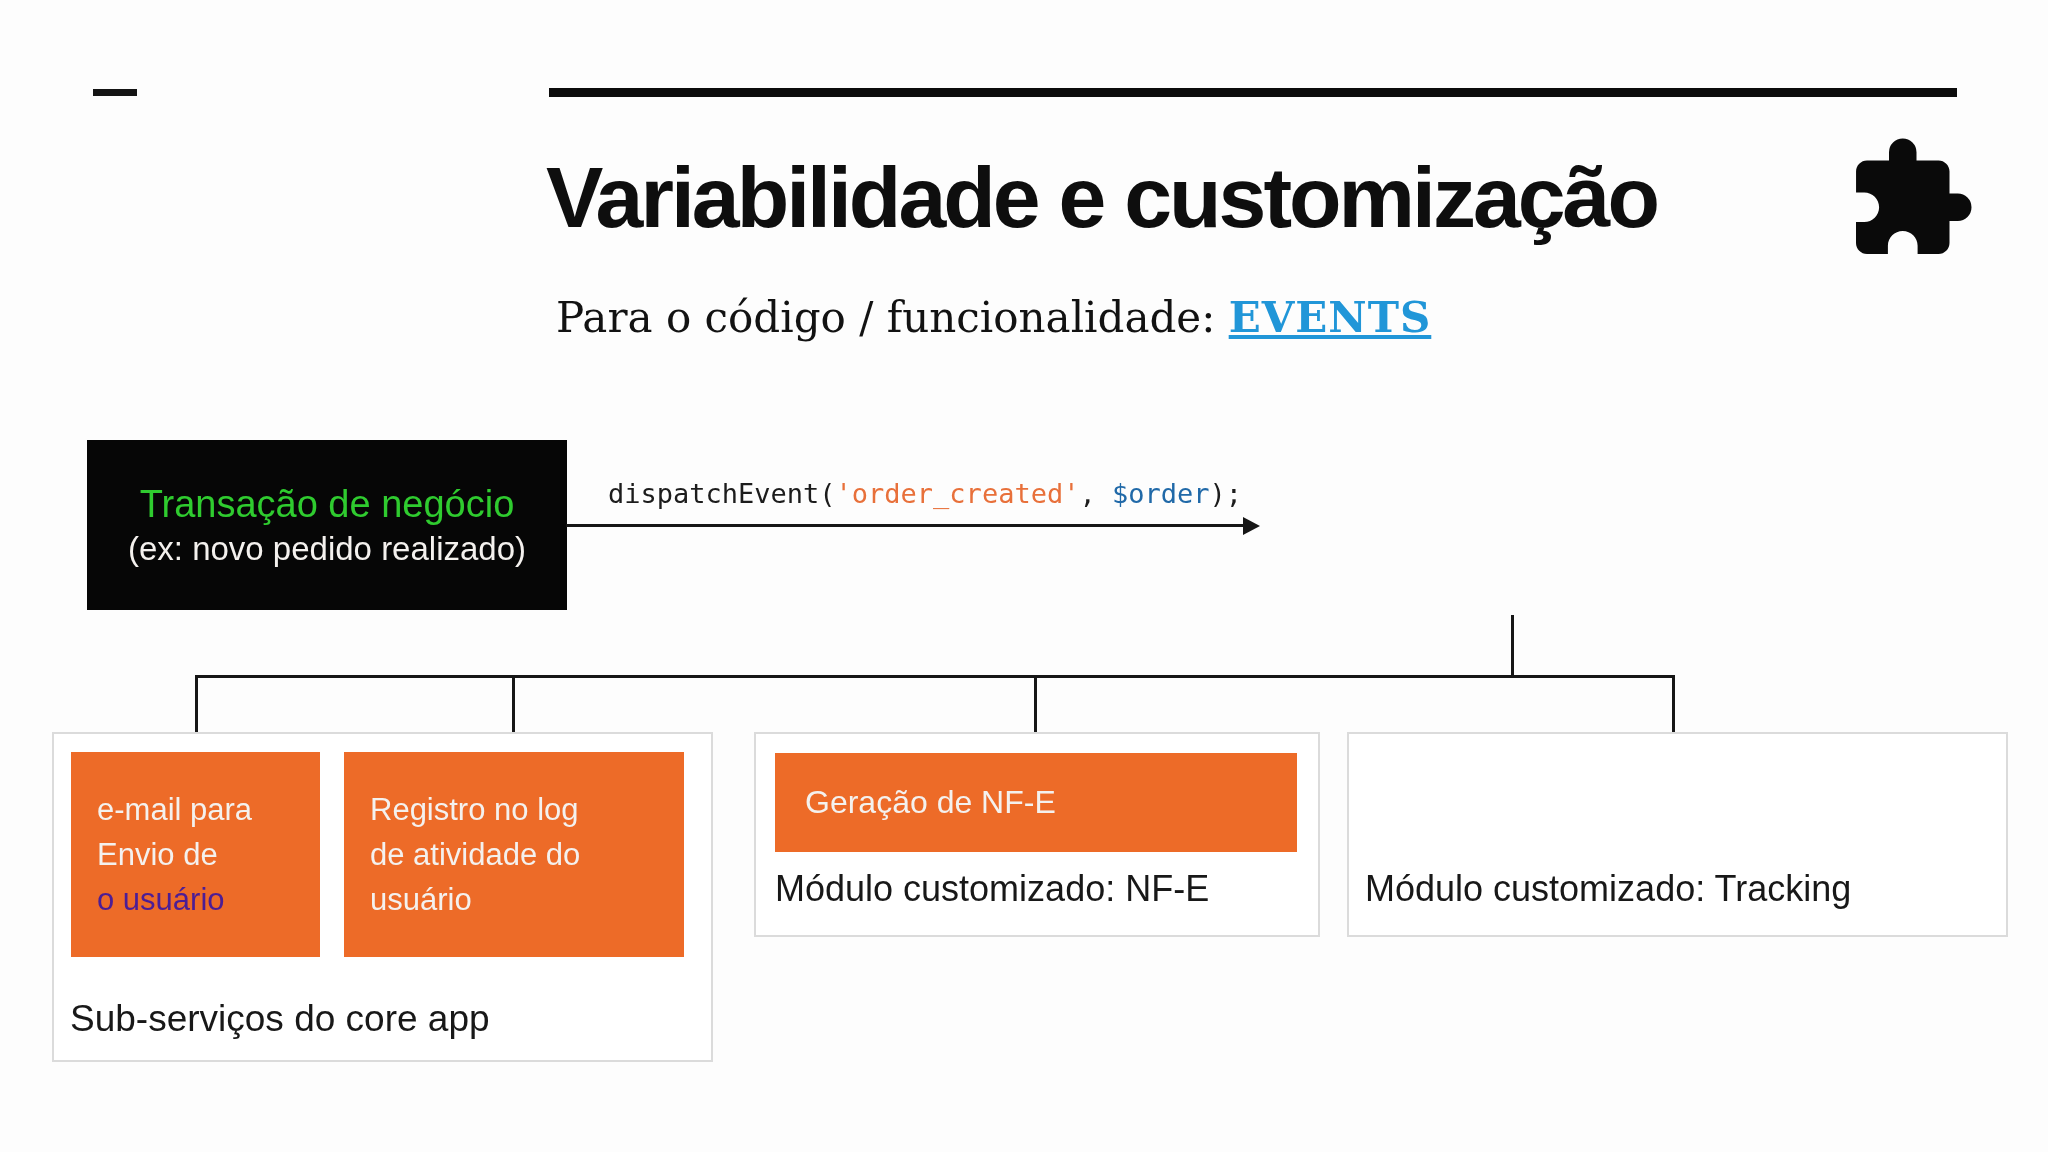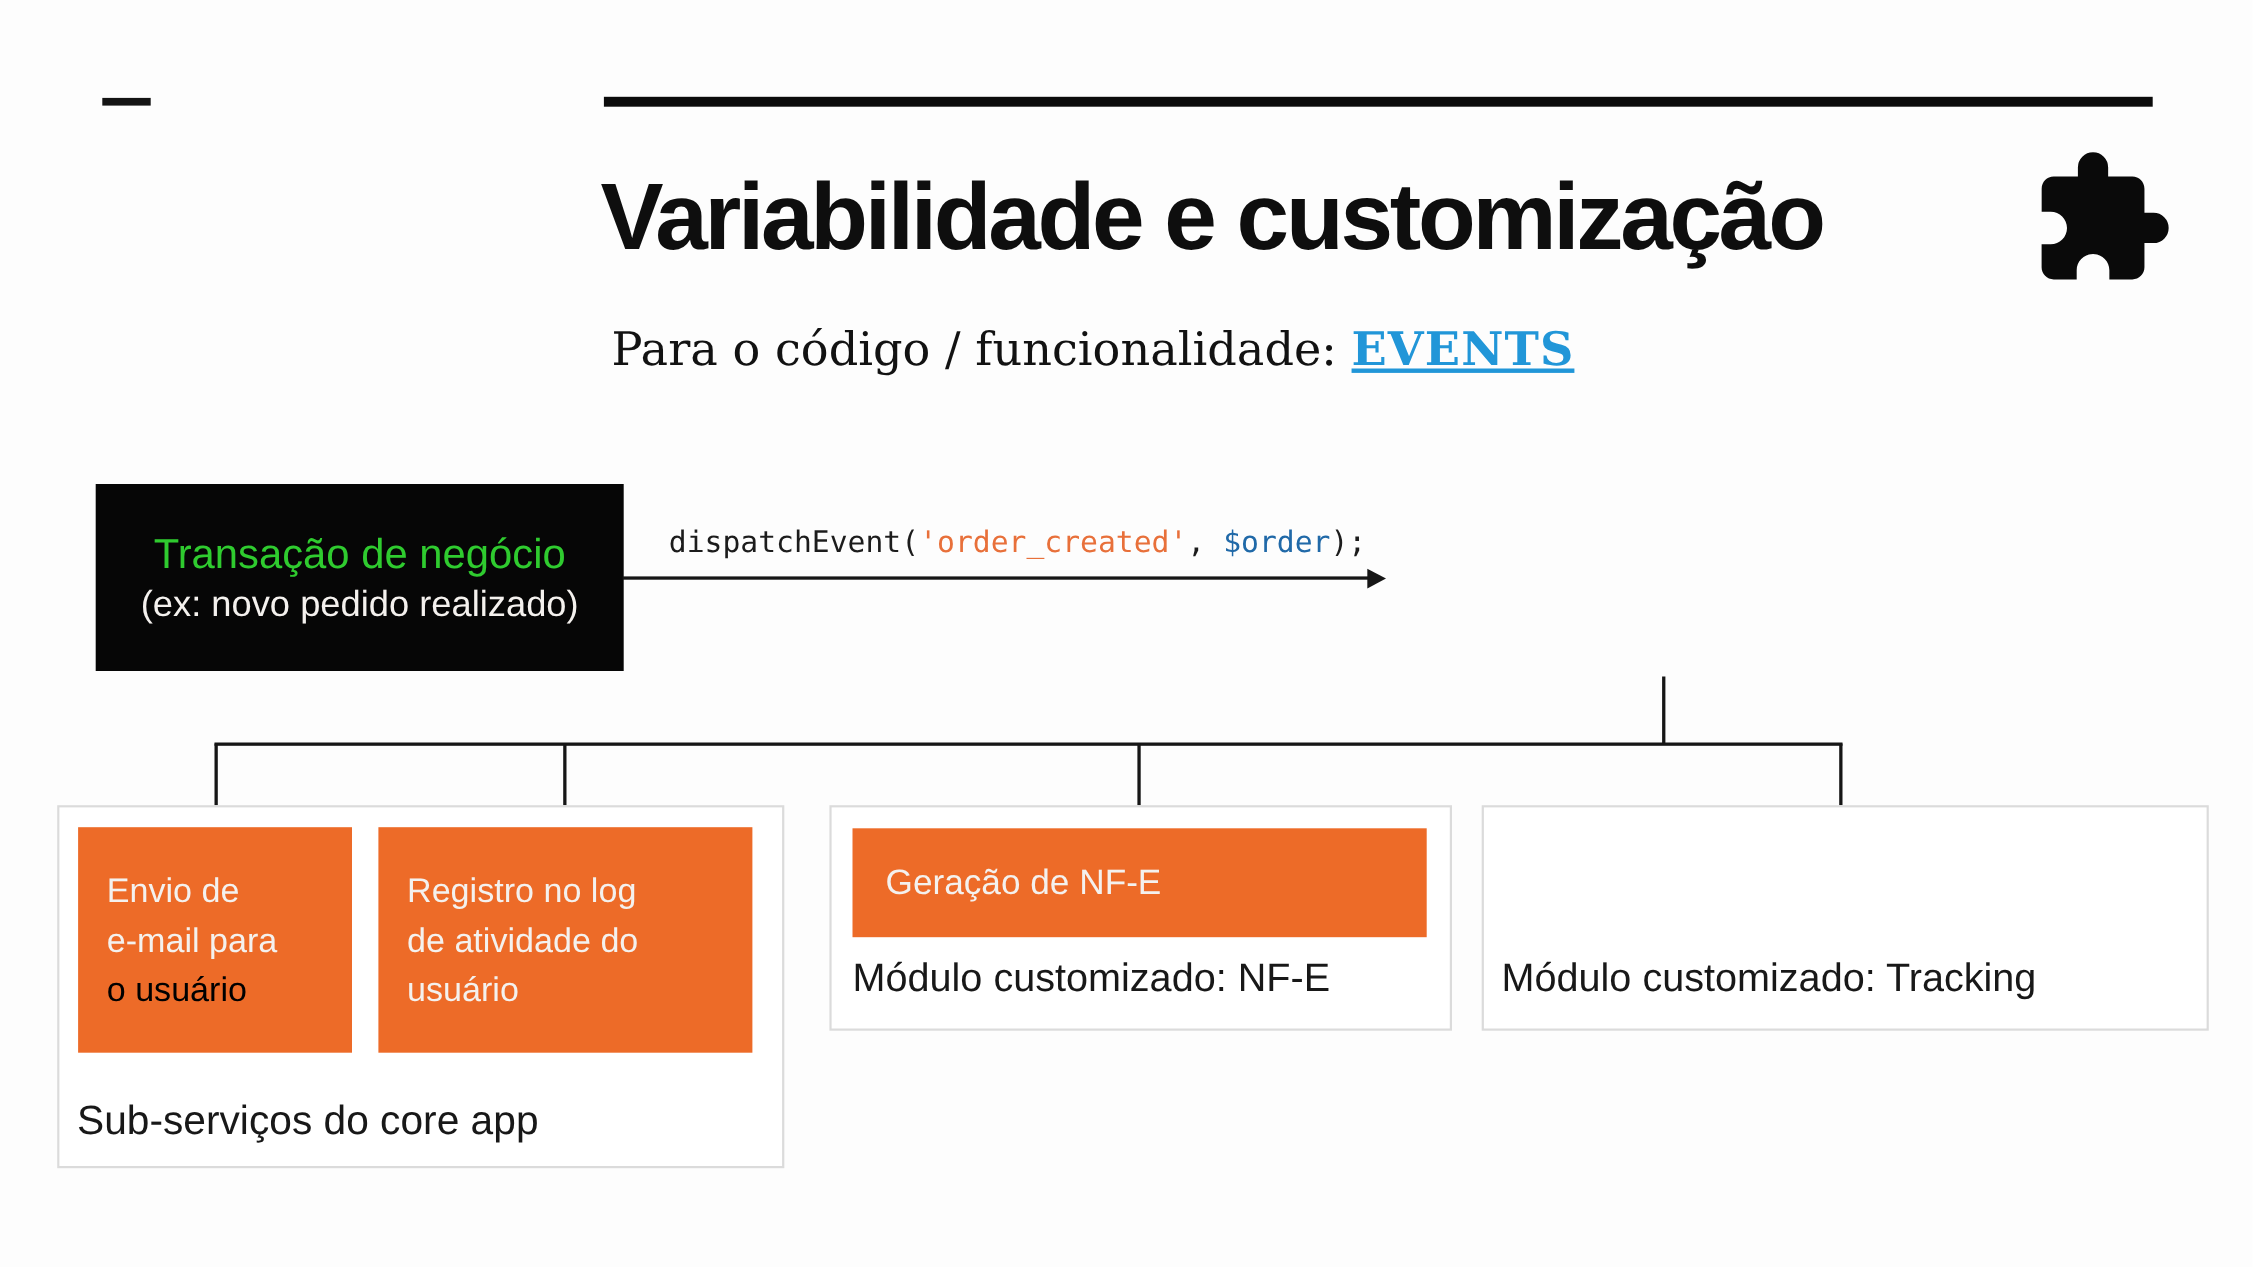--- a/index.html
+++ b/index.html
@@ -135,8 +135,8 @@
   <div class="abs container" id="core-container"></div>
 
   <div class="abs orangebox" id="email-box" style="background-color: rgb(237, 107, 40);">
+    <div class="line" style="color: rgb(244, 241, 238);">e-mail para</div>
     <div class="line" style="color: rgb(244, 241, 238);">Envio de</div>
-    <div class="line" style="color: rgb(244, 241, 238);">e-mail para</div>
     <div class="line" style="color: #000000;">o usuário</div>
   </div>
 

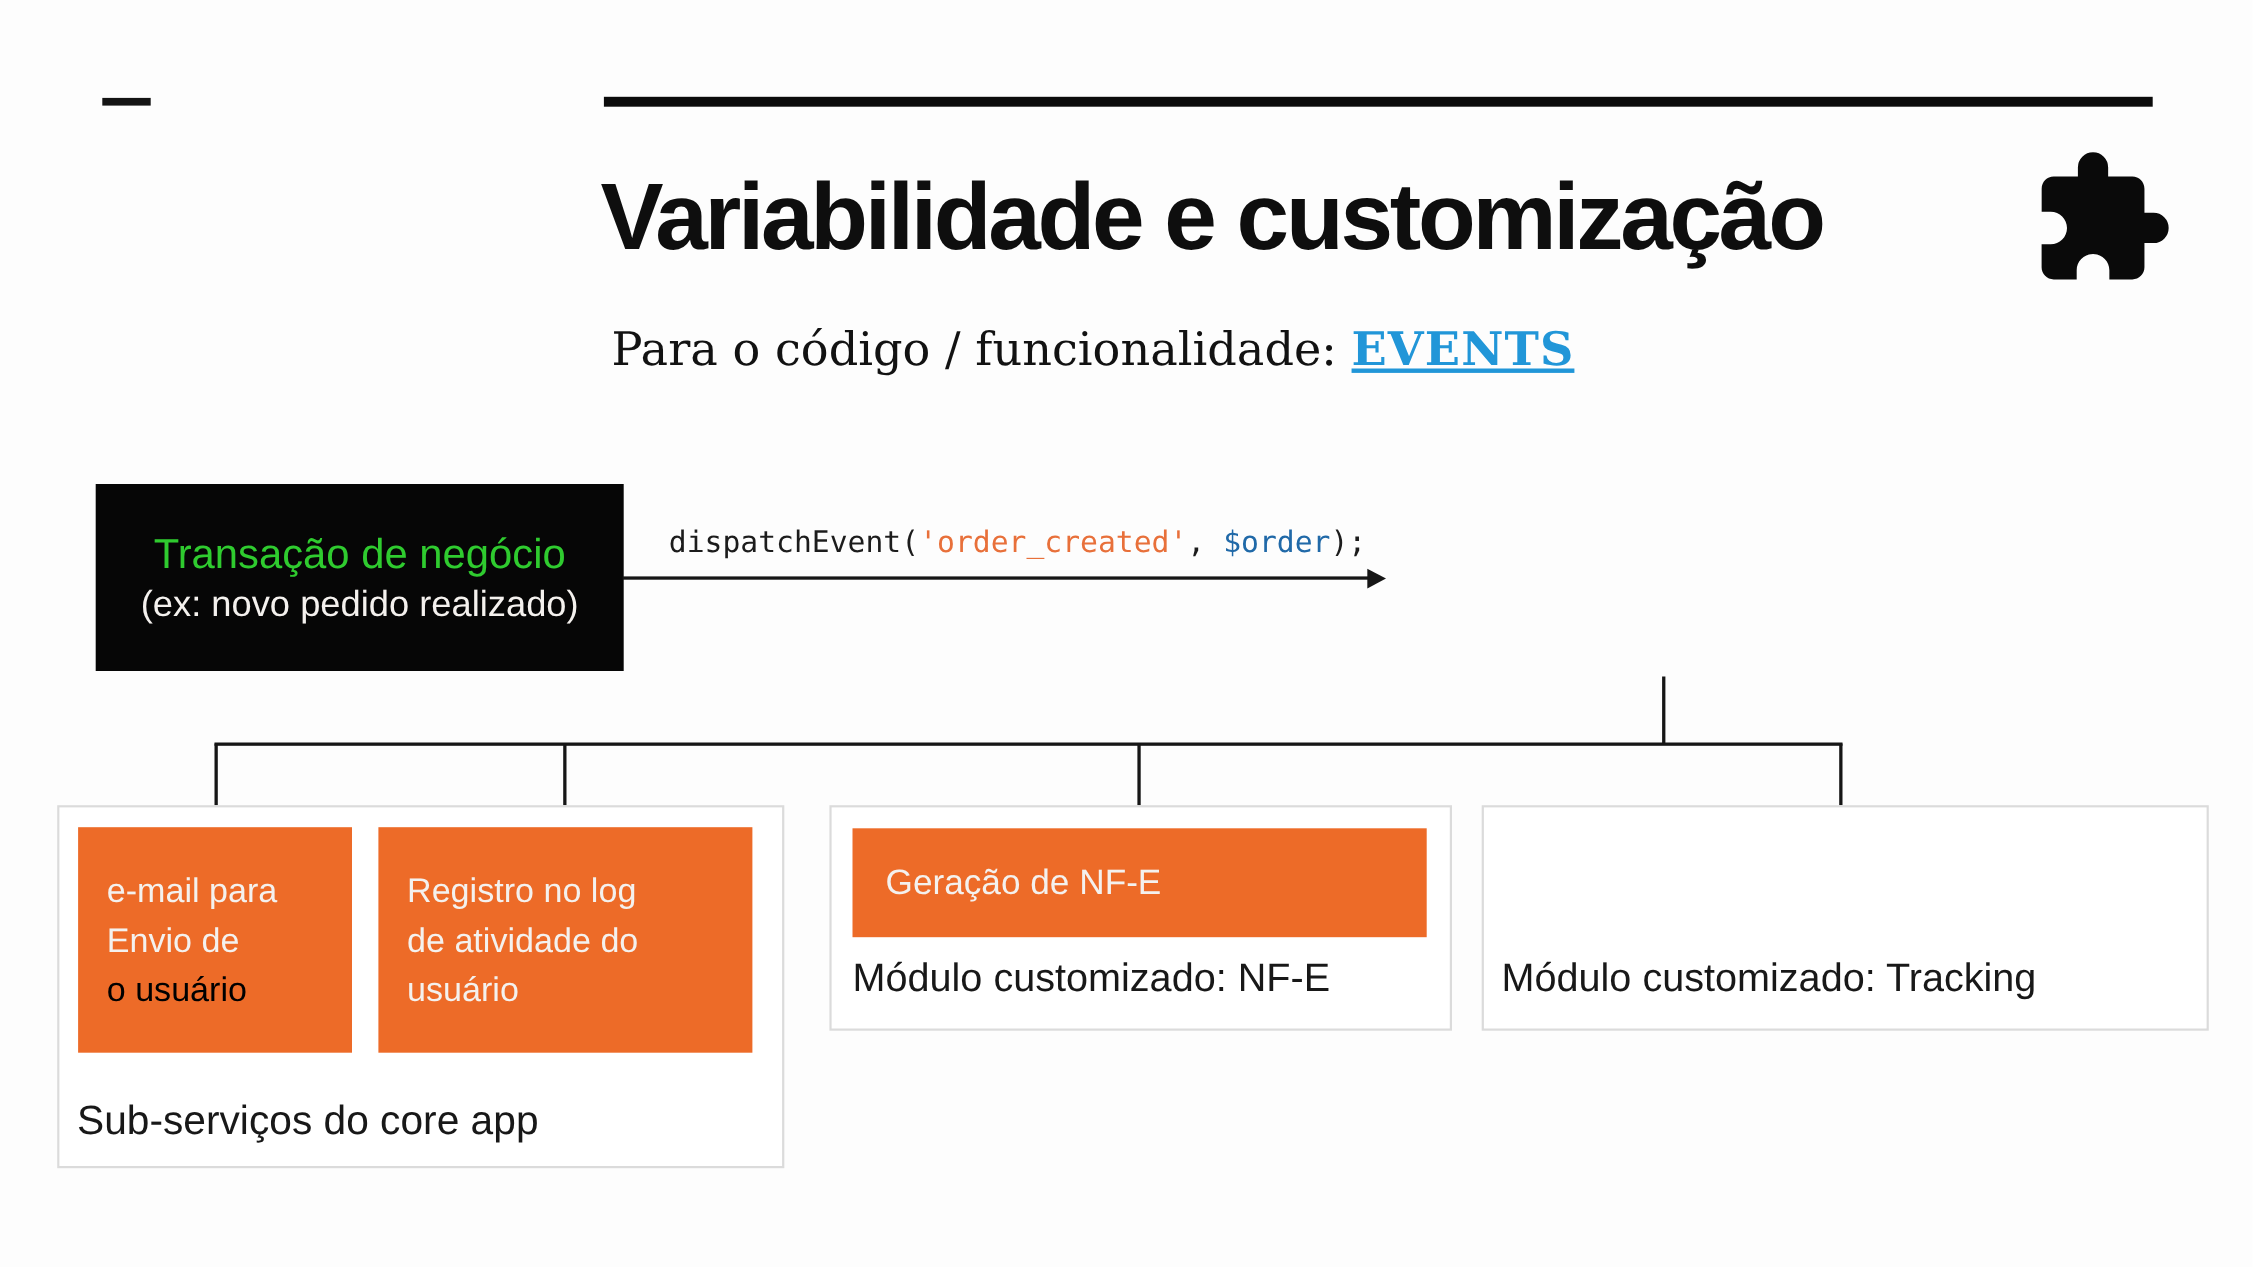--- a/index.html
+++ b/index.html
@@ -137,7 +137,7 @@
   <div class="abs orangebox" id="email-box" style="background-color: rgb(237, 107, 40);">
     <div class="line" style="color: rgb(244, 241, 238);">e-mail para</div>
     <div class="line" style="color: rgb(244, 241, 238);">Envio de</div>
-    <div class="line" style="color: #000000;">o usuário</div>
+    <div class="line" style="color: #4c1d95;">o usuário</div>
   </div>
 
   <div class="abs caption" id="core-caption">Sub-serviços do core app</div>

